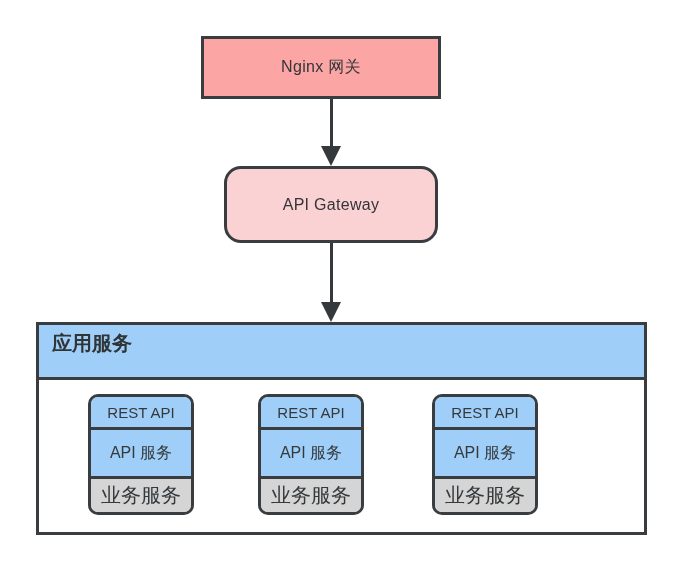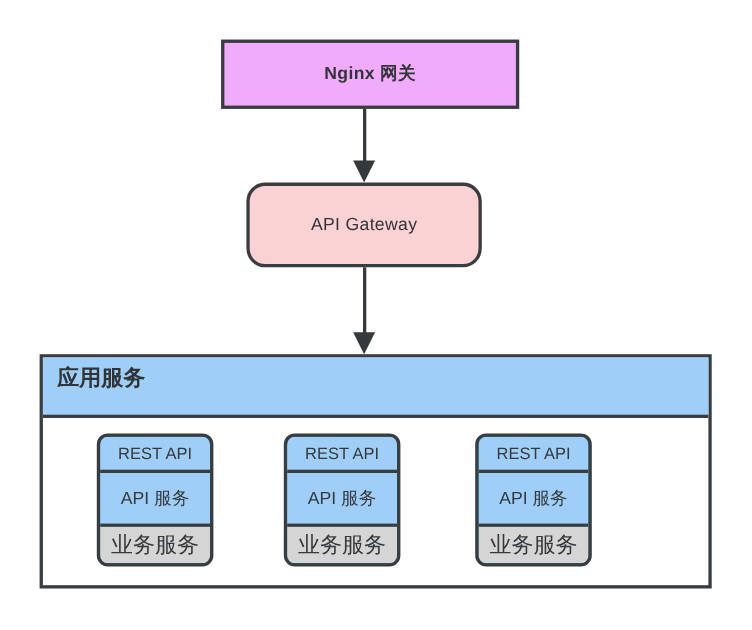--- a/index.html
+++ b/index.html
@@ -28,9 +28,8 @@
     letter-spacing: 0.3px;
   }
   .node-nginx {
-    left: 201px; top: 36px; width: 271px; height: 63px;
-    background: #f0abfc;
-    font-weight: bold;
+    left: 201px; top: 36px; width: 240px; height: 63px;
+    background: #fca5a5;
   }
   .node-api-gateway {
     left: 224px; top: 166px; width: 214px; height: 77px;

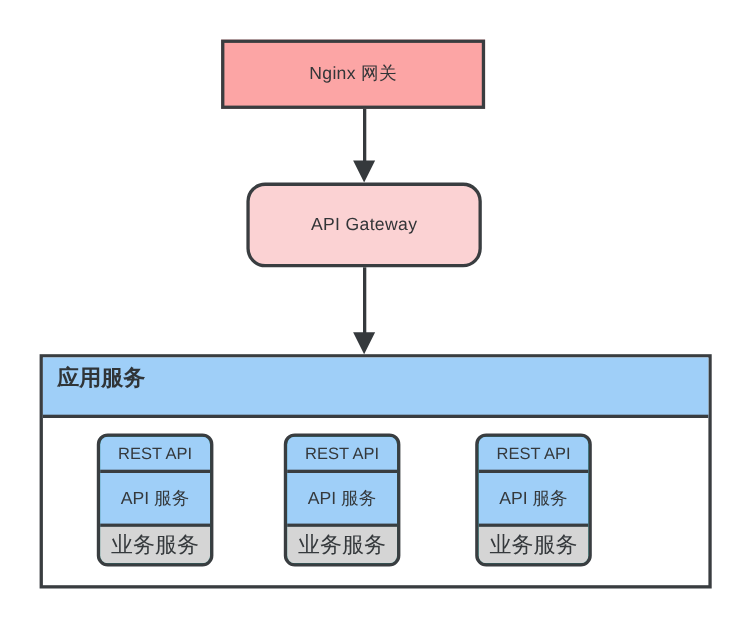--- a/index.html
+++ b/index.html
@@ -86,7 +86,7 @@
     border: 3px solid #393d40;
     border-radius: 10px;
     overflow: hidden;
-    background: #0f766e;
+    background: #e5e5e5;
     display: flex;
     flex-direction: column;
   }

